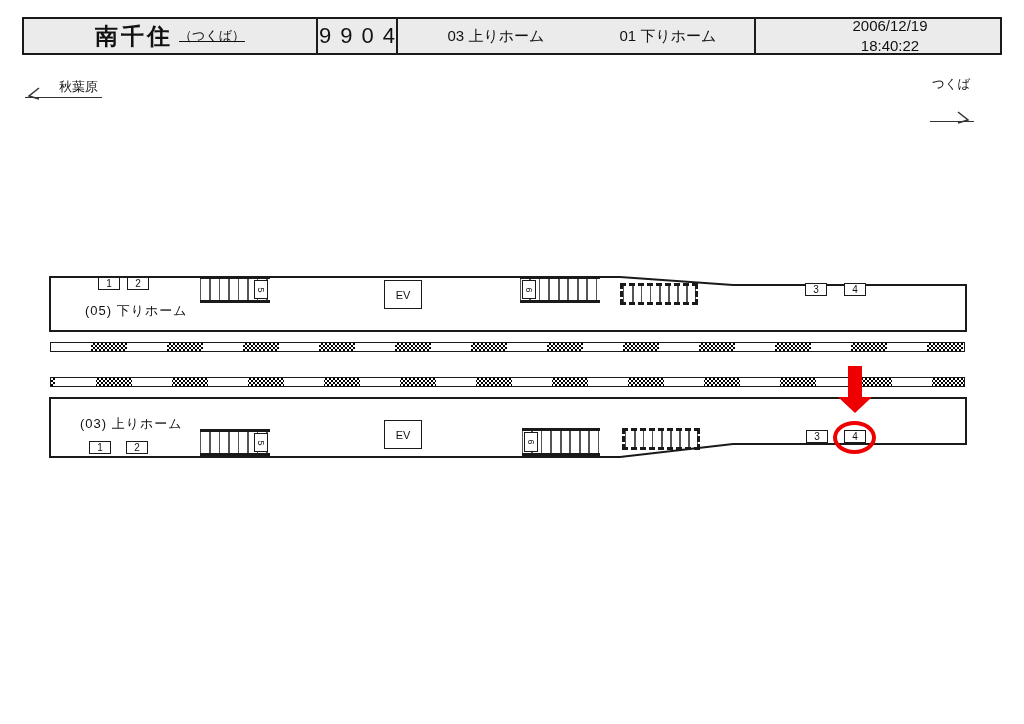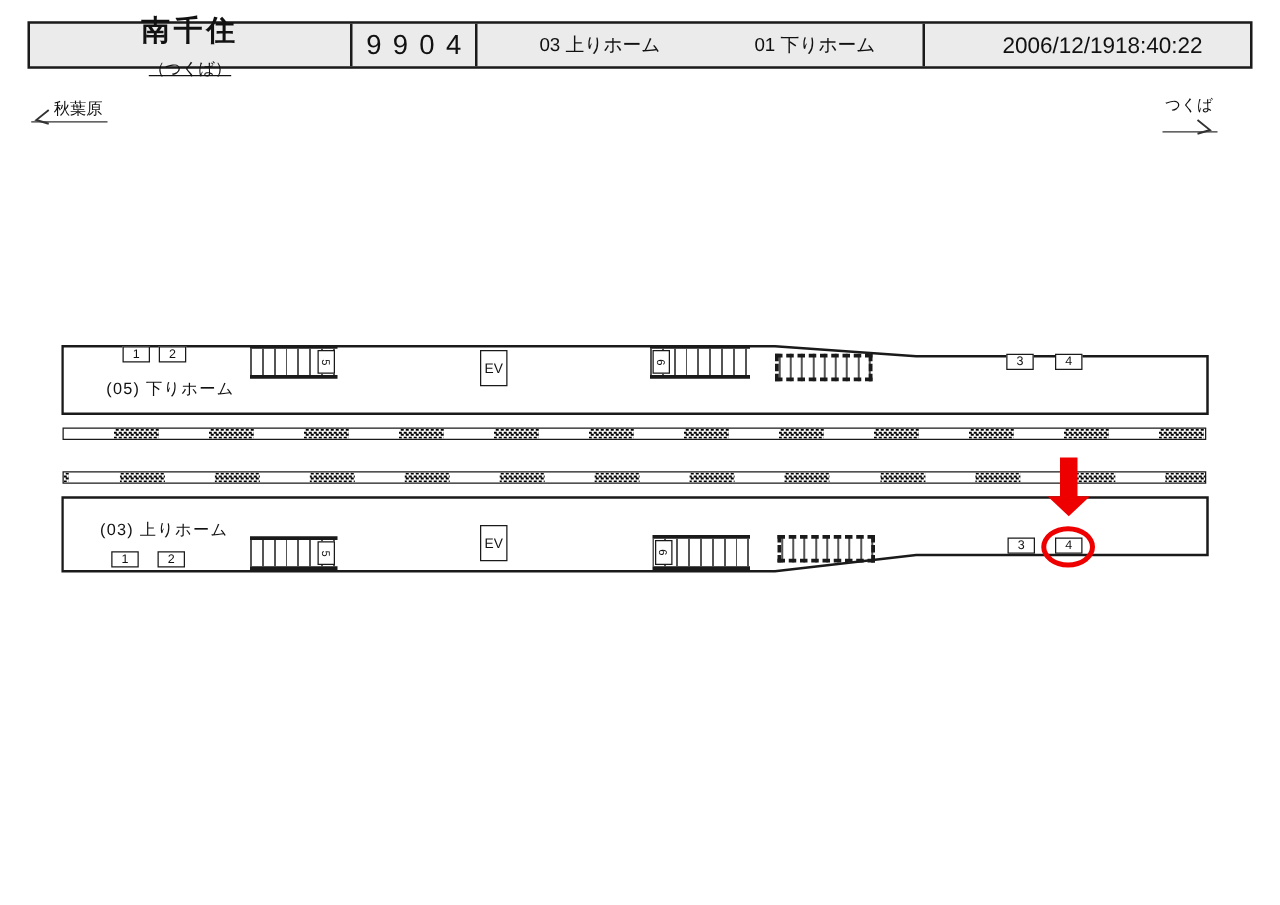--- a/index.html
+++ b/index.html
@@ -19,7 +19,7 @@
   .cell.file { width:153px; background:var(--title-file-bg,#b9b9b9); position:relative; display:block; }
   .file-label { position:absolute; left:3px; top:1px; font-size:8px; }
   .file-name { margin-top:15px; text-align:center; font-size:11px; letter-spacing:0.5px; }
-  .cell.station { width:256px; gap:6px;flex-direction:column; }
+  .cell.station { width:292px; gap:6px; }
   .station-name { font-size:23px; letter-spacing:3px; font-weight:600; }
   .station-note { font-size:13px;text-decoration:underline; }
   .cell.number { width:100px; font-size:22px; letter-spacing:9px; padding-left:9px; font-weight:500; }

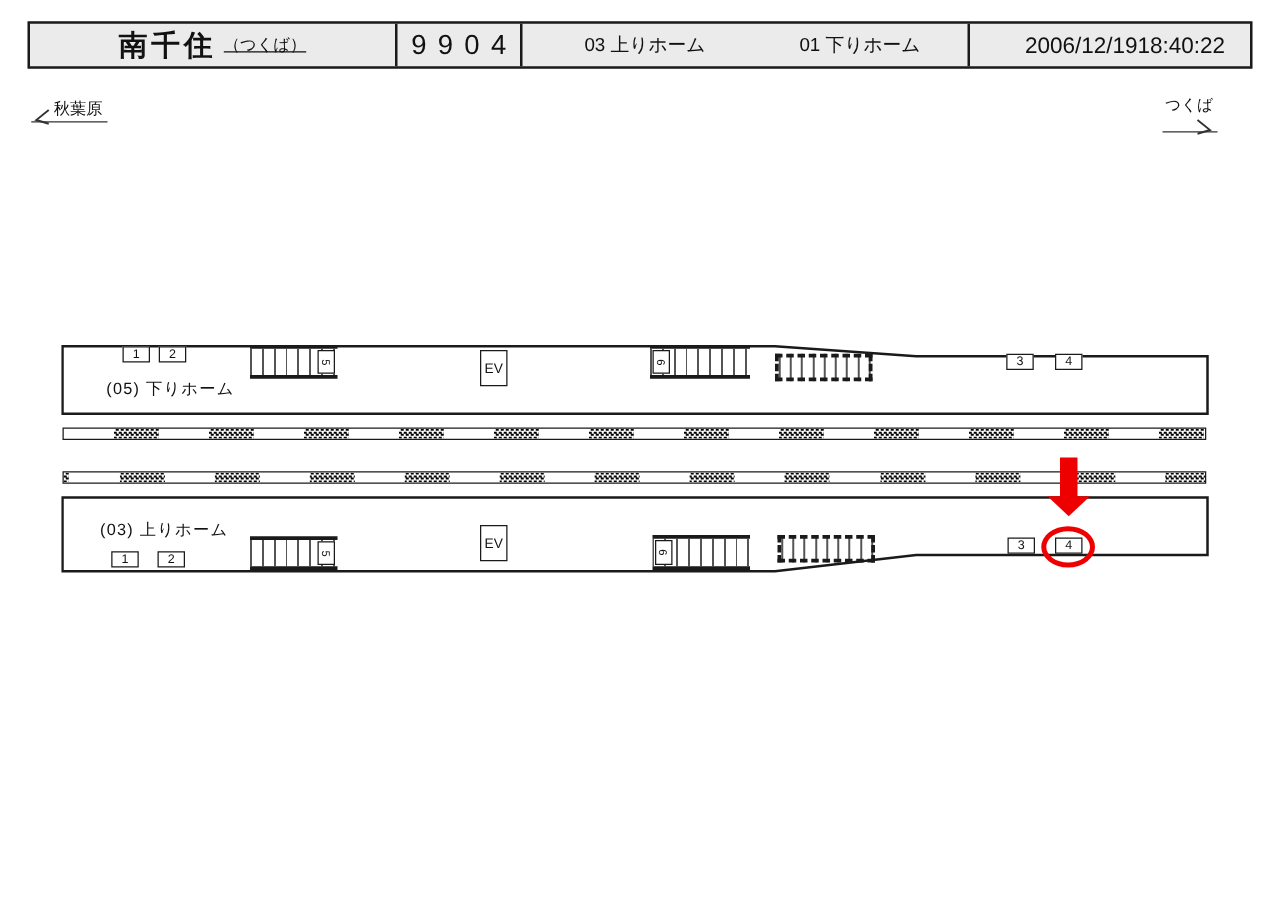--- a/index.html
+++ b/index.html
@@ -22,7 +22,7 @@
   .cell.station { width:292px; gap:6px; }
   .station-name { font-size:23px; letter-spacing:3px; font-weight:600; }
   .station-note { font-size:13px;text-decoration:underline; }
-  .cell.number { width:100px; font-size:22px; letter-spacing:9px; padding-left:9px; font-weight:500; }
+  .cell.number { width:80px; font-size:22px; letter-spacing:9px; padding-left:9px; font-weight:500; }
   .cell.platforms { width:358px; justify-content:space-around; font-size:15px; font-weight:500;padding-left:12px; }
   .cell.datetime { flex:1; flex-direction:row; font-size:18px; line-height:1.35;padding-left:24px; }
   

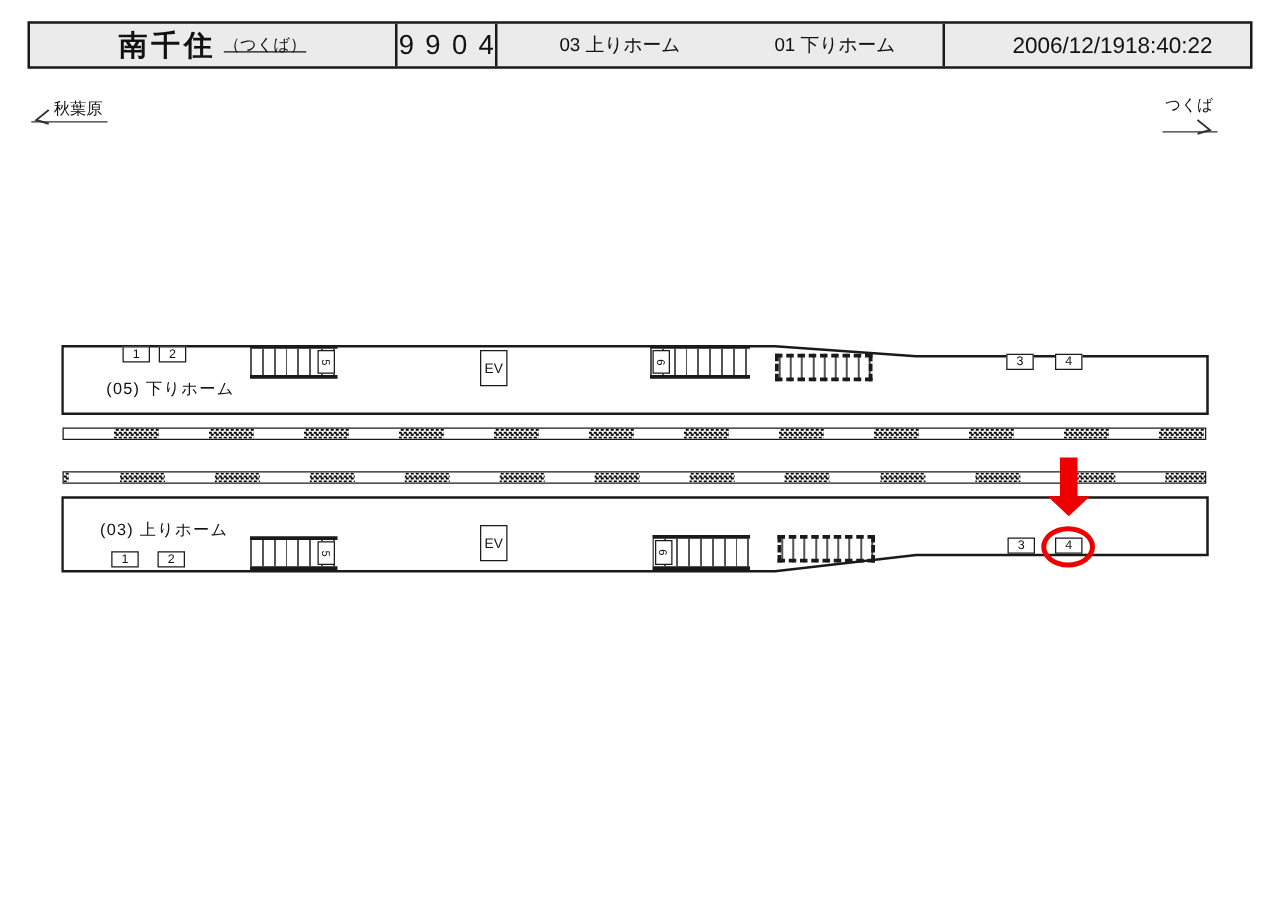--- a/index.html
+++ b/index.html
@@ -24,7 +24,7 @@
   .station-note { font-size:13px;text-decoration:underline; }
   .cell.number { width:80px; font-size:22px; letter-spacing:9px; padding-left:9px; font-weight:500; }
   .cell.platforms { width:358px; justify-content:space-around; font-size:15px; font-weight:500;padding-left:12px; }
-  .cell.datetime { flex:1; flex-direction:row; font-size:18px; line-height:1.35;padding-left:24px; }
+  .cell.datetime { flex:1; flex-direction:column; font-size:15px; line-height:1.35;padding-left:24px; }
   
   .dir { position:absolute; display:flex; align-items:flex-end; gap:2px;
          border-bottom:1.5px solid #333; padding:0 4px 1px 2px; font-size:13px; }

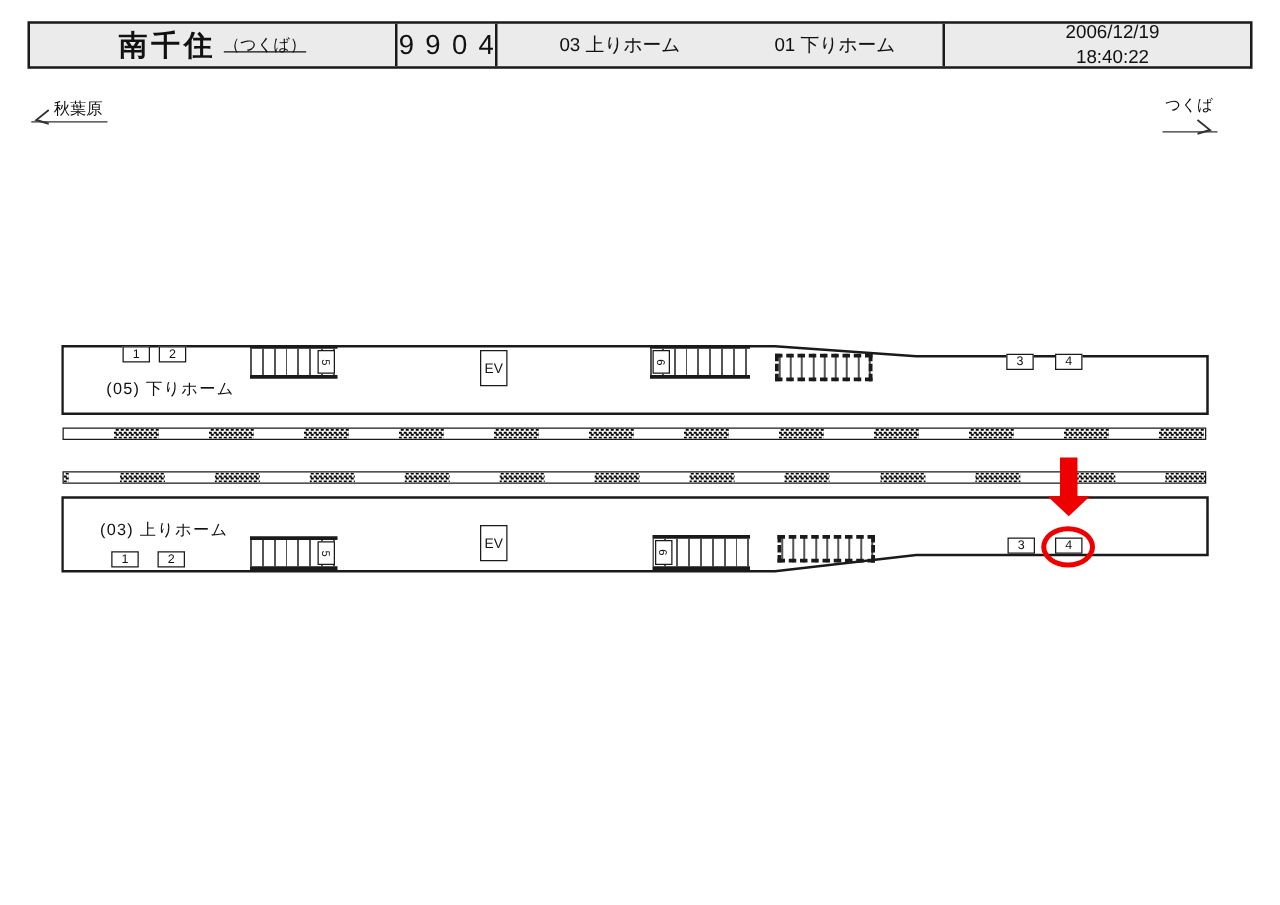--- a/index.html
+++ b/index.html
@@ -26,7 +26,7 @@
   .cell.platforms { width:358px; justify-content:space-around; font-size:15px; font-weight:500;padding-left:12px; }
   .cell.datetime { flex:1; flex-direction:column; font-size:15px; line-height:1.35;padding-left:24px; }
   
-  .dir { position:absolute; display:flex; align-items:flex-end; gap:2px;
+  .dir { position:absolute; display:flex; align-items:flex-end; gap:18px;
          border-bottom:1.5px solid #333; padding:0 4px 1px 2px; font-size:13px; }
   .dir svg { margin-bottom:-4px; }
   .dir-left { left:25px; top:78px; }

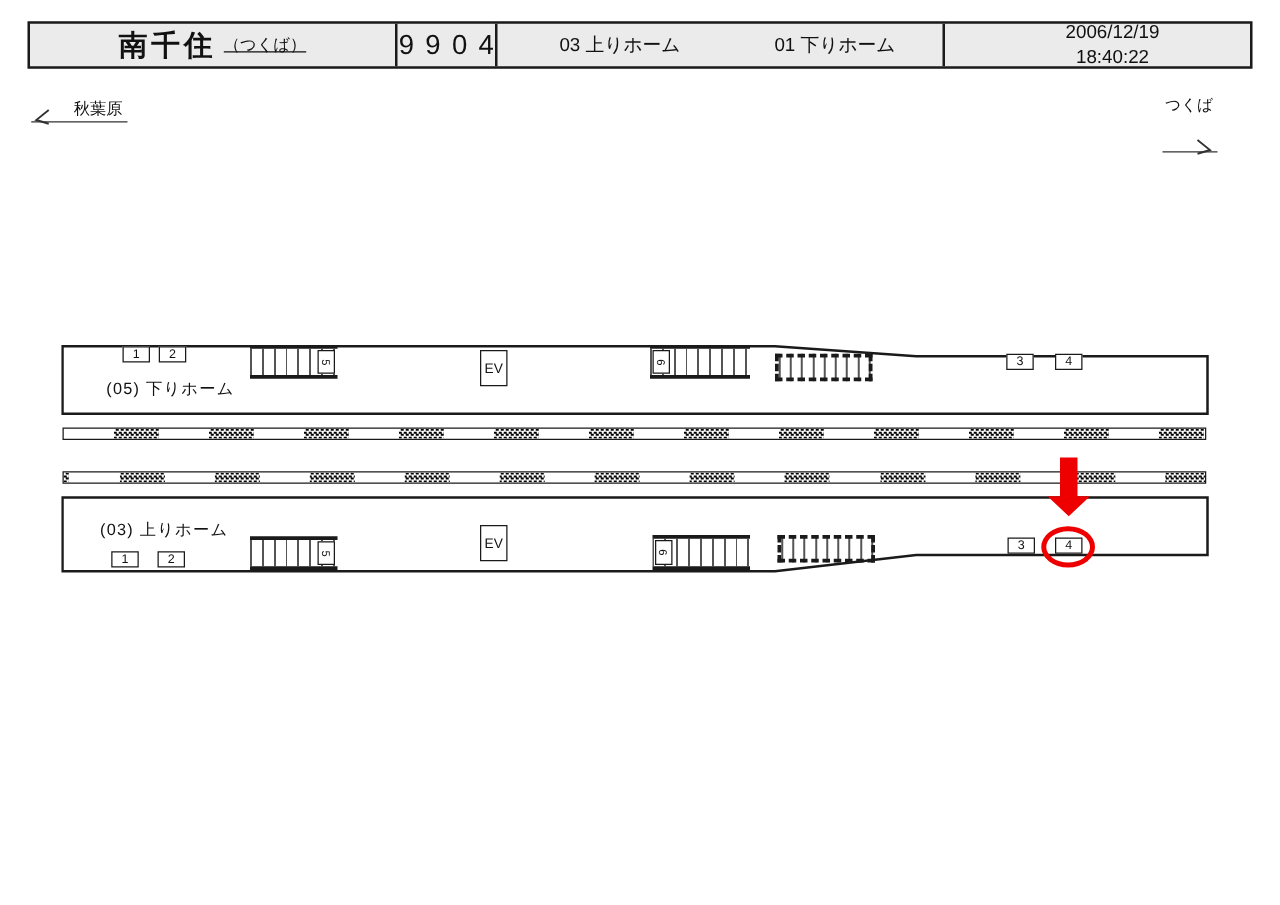--- a/index.html
+++ b/index.html
@@ -38,7 +38,7 @@
              border:1.5px solid #1a1a1a; background:#fff; display:flex;
              align-items:center; justify-content:center; font-size:10px; }
   .plabel { position:absolute; font-size:13px; letter-spacing:1px; white-space:nowrap; }
-  .ev { position:absolute; width:22px; height:29px; box-sizing:border-box;
+  .ev { position:absolute; width:38px; height:29px; box-sizing:border-box;
         border:1.5px solid #1a1a1a; background:#fff; display:flex;
         align-items:center; justify-content:center; font-size:11px; }
   .stair { position:absolute; box-sizing:border-box;

